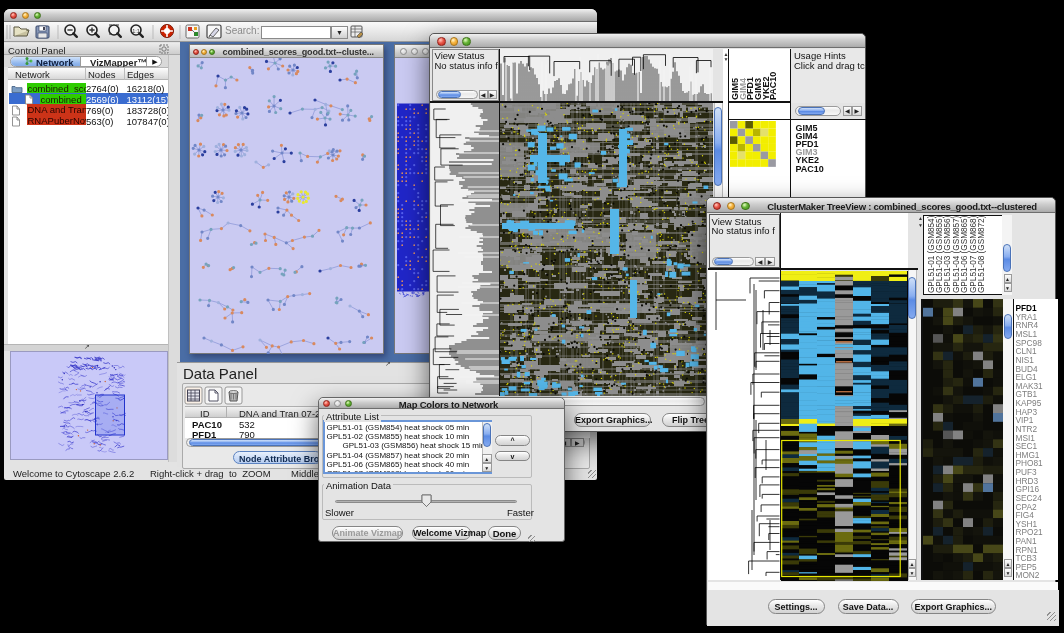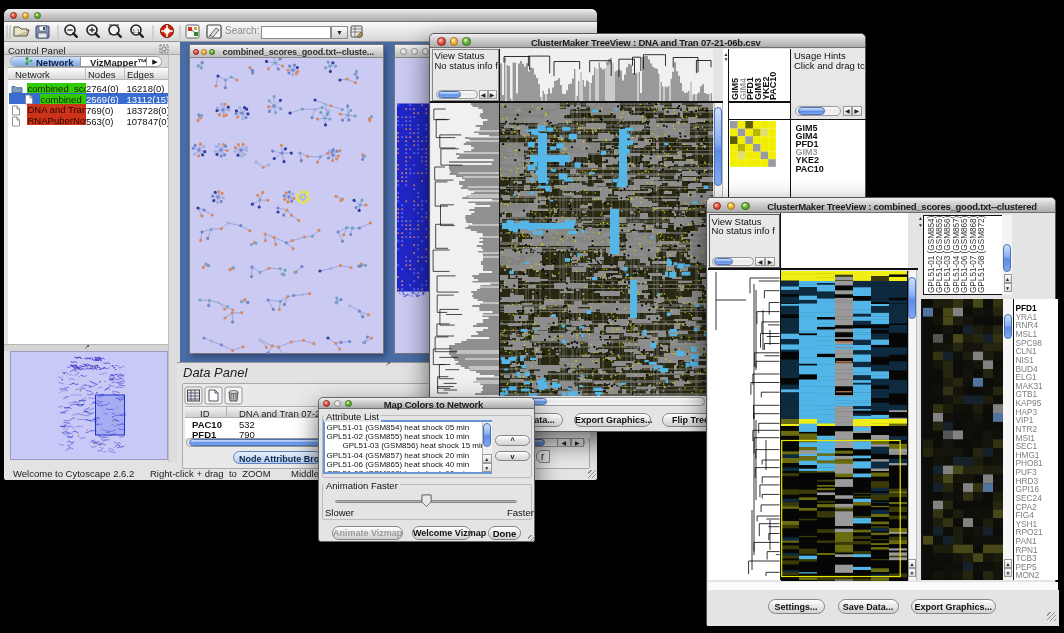--- a/index.html
+++ b/index.html
@@ -414,7 +414,6 @@
       <div class="tl tlr" style="left:7.5px;top:3.2px;width:8.5px;height:8.5px;"></div>
       <div class="tl tly" style="left:20px;top:3.2px;width:8.5px;height:8.5px;"></div>
       <div class="tl tlg" style="left:32.5px;top:3.2px;width:8.5px;height:8.5px;"></div>
-      <div class="ttext" style="left:45px;right:48px;top:2.5px;font-size:9.5px;letter-spacing:-0.2px;">ClusterMaker TreeView : DNA and Tran 07-21-06b.csv</div>
       <div class="abs" style="left:2px;top:14.5px;width:67px;height:52.5px;background:#e8e8e8;border:1px solid #888;"></div>
       <div class="smalltxt" style="left:5px;top:16px;font-size:9.5px;color:#111;">View Status</div>
       <div class="smalltxt" style="left:5px;top:25.5px;font-size:9.5px;color:#111;">No status info f</div>

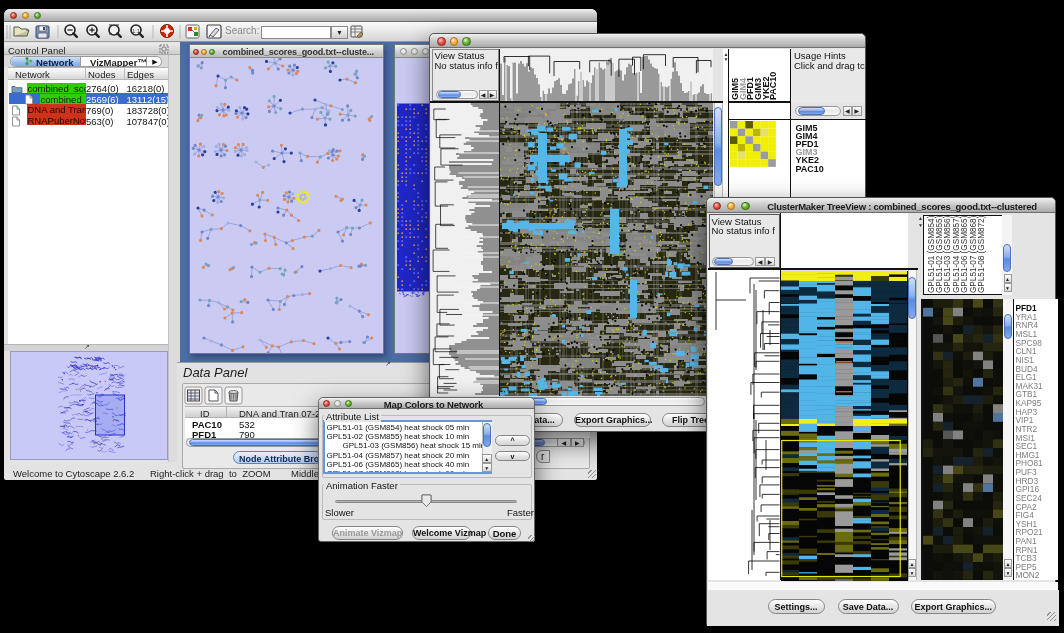--- a/index.html
+++ b/index.html
@@ -369,7 +369,7 @@
       </div>
       <div class="abs" style="left:173px;top:353px;width:420px;height:105px;background:#e2e2e2;border-top:1px solid #999;"></div>
       <div class="smalltxt" style="left:381px;top:350.5px;font-size:7px;color:#444;">↗</div>
-      <div class="smalltxt" style="left:179px;top:356px;font-size:13px;color:#222;font-style:italic;">Data Panel</div>
+      <div class="smalltxt" style="left:179px;top:356px;font-size:15px;color:#222;">Data Panel</div>
       <div class="abs" style="left:178px;top:374px;width:408px;height:86px;background:#e9e9e9;border:1px solid #aaa;border-radius:2px;"></div>
       <svg class="abs" style="left:180px;top:377px;" width="70" height="20">
         <rect x="1" y="1" width="17" height="17" rx="2" fill="linen" stroke="#999"></rect>

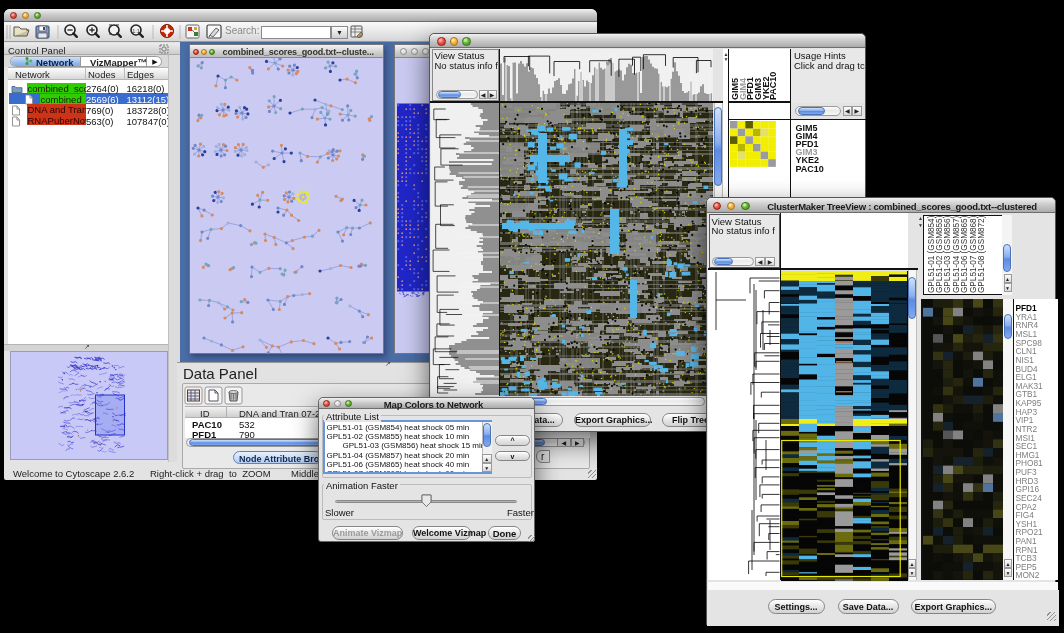--- a/index.html
+++ b/index.html
@@ -2570,7 +2570,7 @@
       <div class="macbtn" style="left:204px;top:401px;width:84.5px;height:14.5px;font-size:9px;line-height:14px;">Export Graphics...</div>
       <div class="grip" style="left:340px;top:414px;width:9px;height:9px;"></div>
     </div>
-    <div class="win" style="left:318px;top:397px;width:217px;height:145px;background:#e4e4e4;border:1px solid #666;border-radius:5px 5px 3px 3px;">
+    <div class="win" style="left:318px;top:397px;width:247px;height:145px;background:#e4e4e4;border:1px solid #666;border-radius:5px 5px 3px 3px;">
       <div class="tbar" style="height:11px;border-radius:5px 5px 0 0;"></div>
       <div class="tl tlr" style="left:4px;top:2px;width:7px;height:7px;"></div>
       <div class="tl tlx" style="left:15px;top:2px;width:7px;height:7px;"></div>

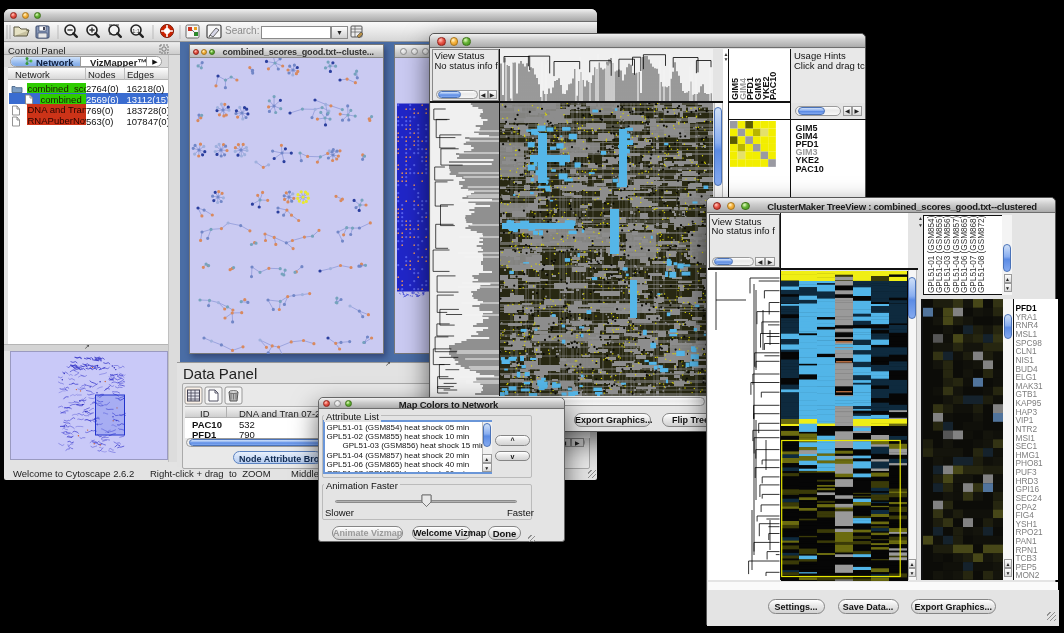--- a/index.html
+++ b/index.html
@@ -2592,7 +2592,7 @@
       <div class="sbarr" style="left:163px;top:65px;width:9.5px;height:9px;font-size:5px;line-height:8px;">▼</div>
       <div class="macbtn" style="left:176px;top:37px;width:35px;height:10.5px;font-size:7px;line-height:10px;">^</div>
       <div class="macbtn" style="left:176px;top:52.5px;width:35px;height:10.5px;font-size:7px;line-height:10px;">v</div>
-      <div class="smalltxt" style="left:5px;top:81.5px;font-size:9.5px;color:#111;background:#e4e4e4;padding:0 2px;z-index:3;">Animation Faster</div>
+      <div class="smalltxt" style="left:5px;top:81.5px;font-size:9.5px;color:#111;background:#e4e4e4;padding:0 2px;z-index:3;">Animation Data</div>
       <div class="abs" style="left:3px;top:86px;width:210px;height:36px;border:1px solid #bbb;border-radius:2px;"></div>
       <div class="abs" style="left:16px;top:101.5px;width:182px;height:3px;background:linear-gradient(#9a9a9a,#c8c8c8);border:1px solid #8a8a8a;border-radius:2px;"></div>
       <svg class="abs" style="left:101px;top:95px;" width="13" height="15">

